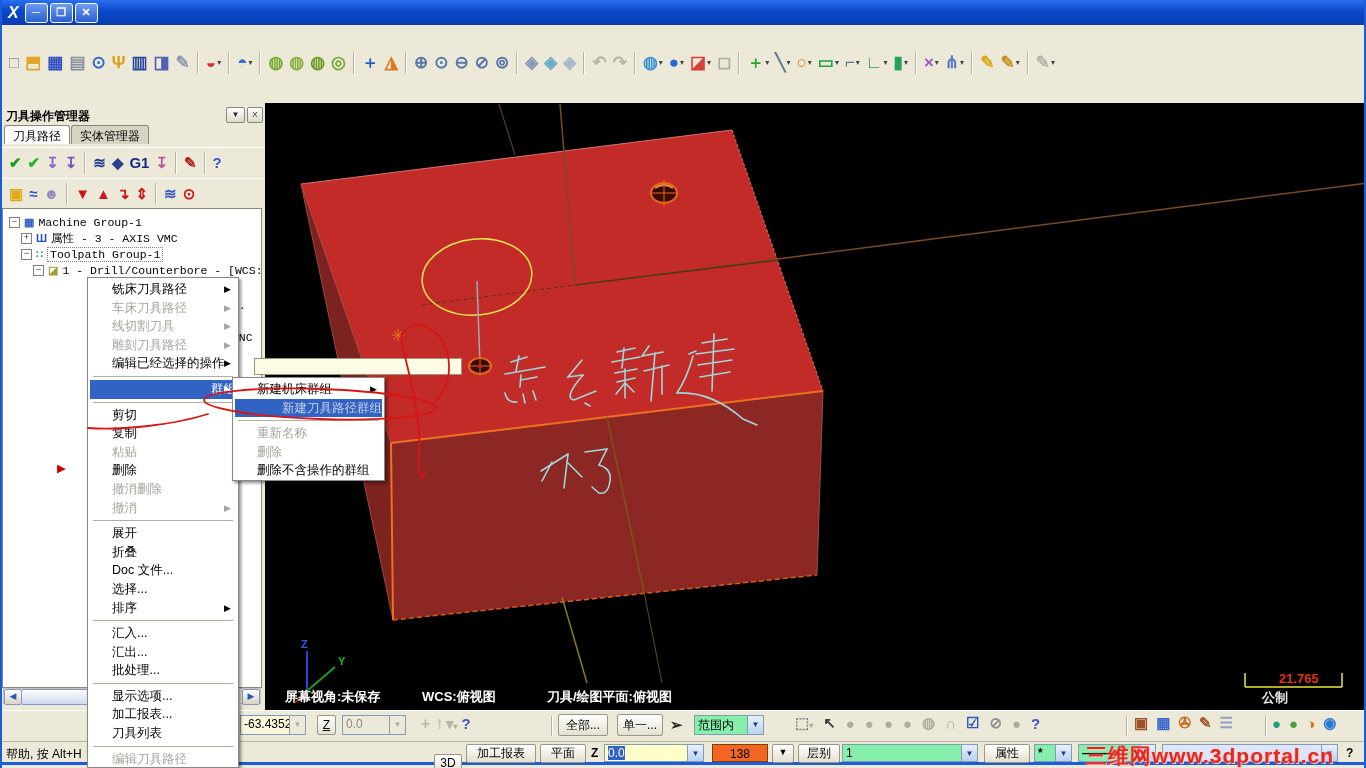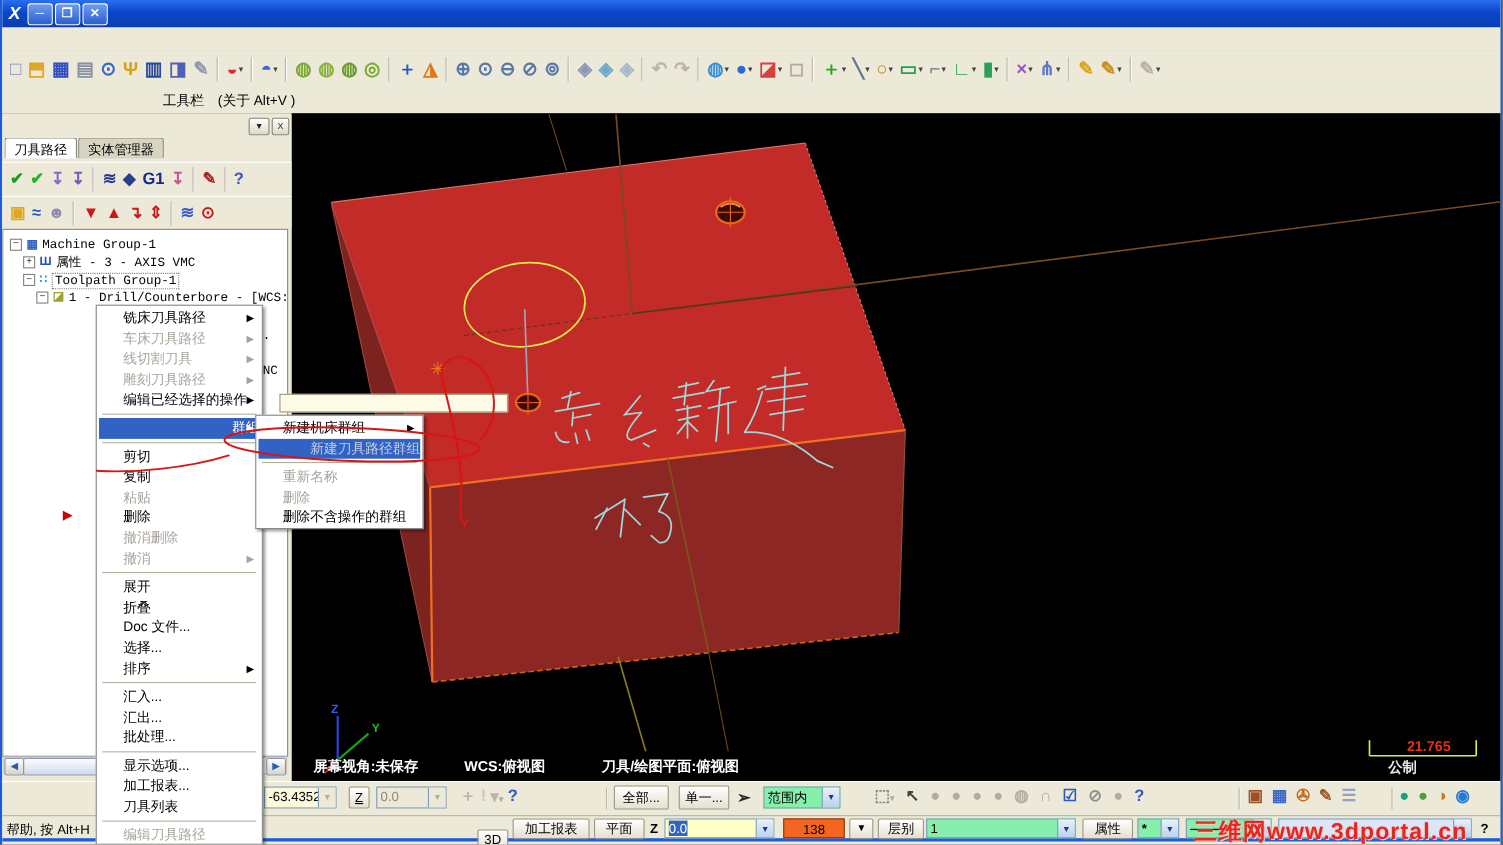--- a/index.html
+++ b/index.html
@@ -285,10 +285,6 @@
       </span>
     </div>
 
-  <div class="hintrow">
-    <span style="left:146px">工具栏</span>
-    <span style="left:196px">(关于 Alt+V )</span>
-  </div>
 
   <svg class="gfx" viewBox="0 0 1103 607">
     <g>

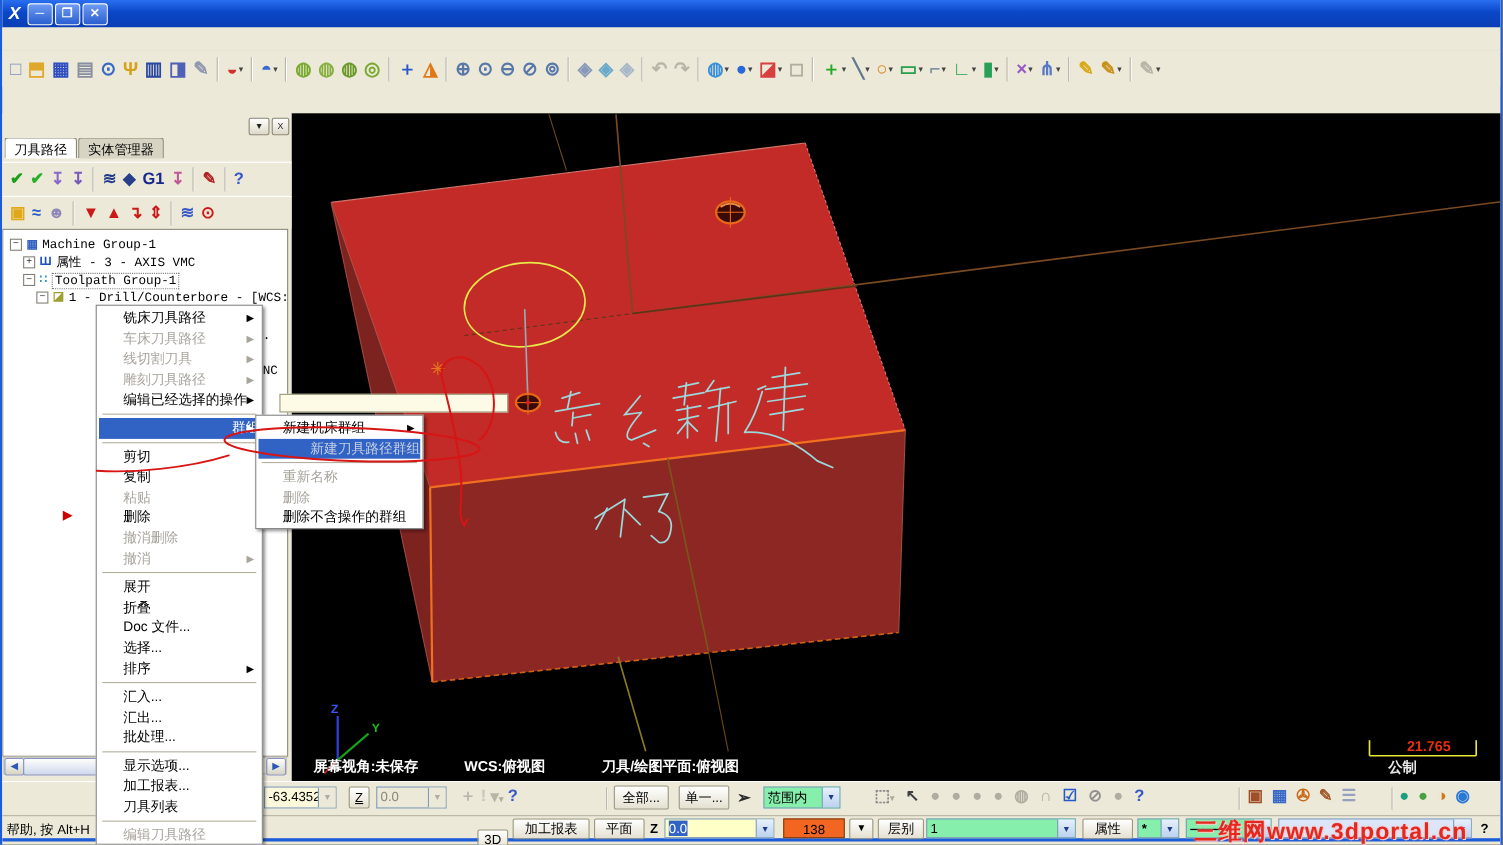--- a/index.html
+++ b/index.html
@@ -394,6 +394,7 @@
   </div>
 
   <div class="panel">
+    <div class="ptitle">刀具操作管理器</div>
     <span class="pbtn" style="left:224px">▼</span>
     <span class="pbtn" style="left:245px;width:14px">X</span>
     <div class="ptabs">

